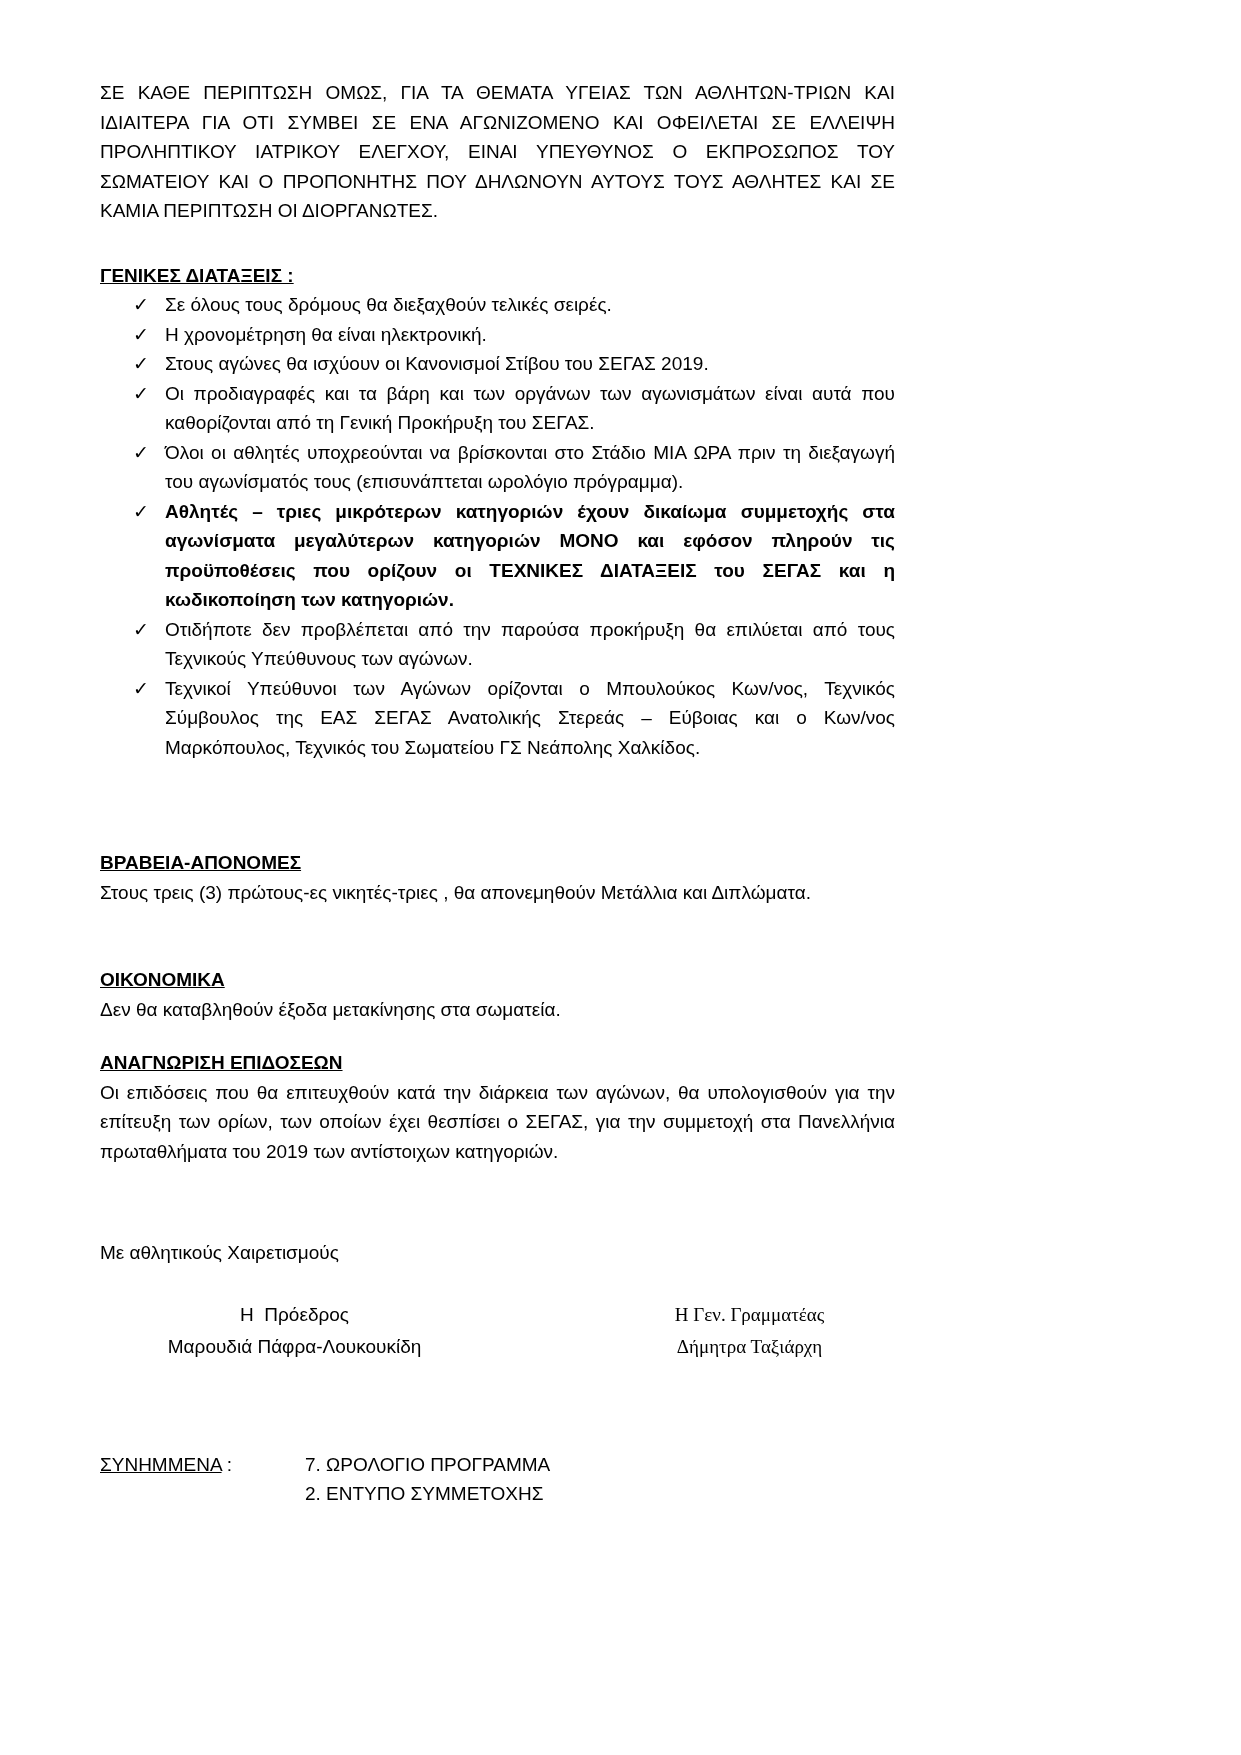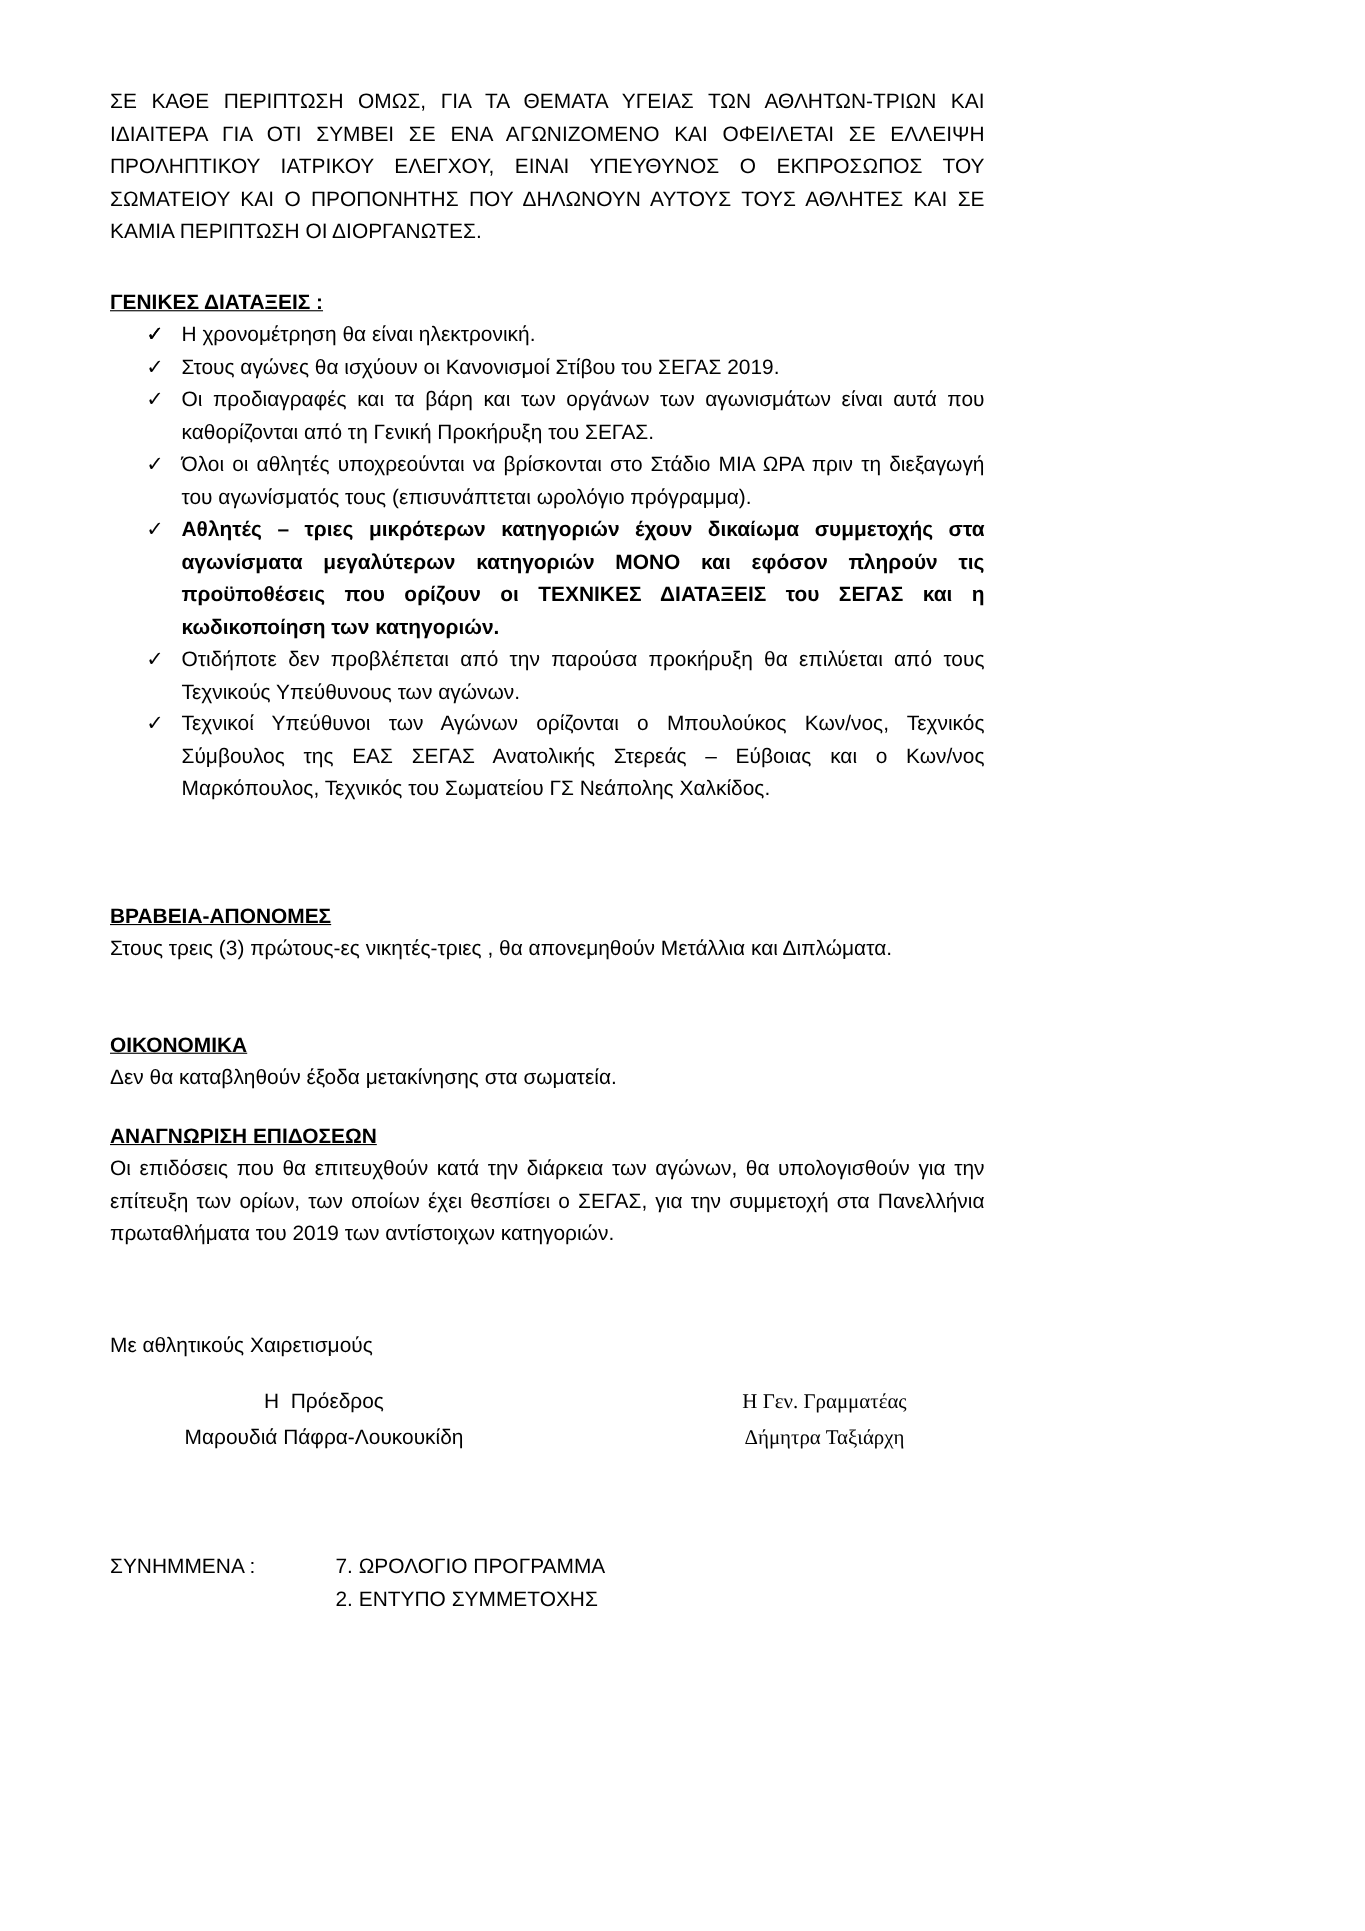--- a/index.html
+++ b/index.html
@@ -84,6 +84,7 @@
   <ul class="checklist">
     <li>
       <span class="check">✓</span>
+      <span>Σε όλους τους δρόμους θα διεξαχθούν τελικές σειρές.</span>
     </li>
     <li>
       <span class="check">✓</span>

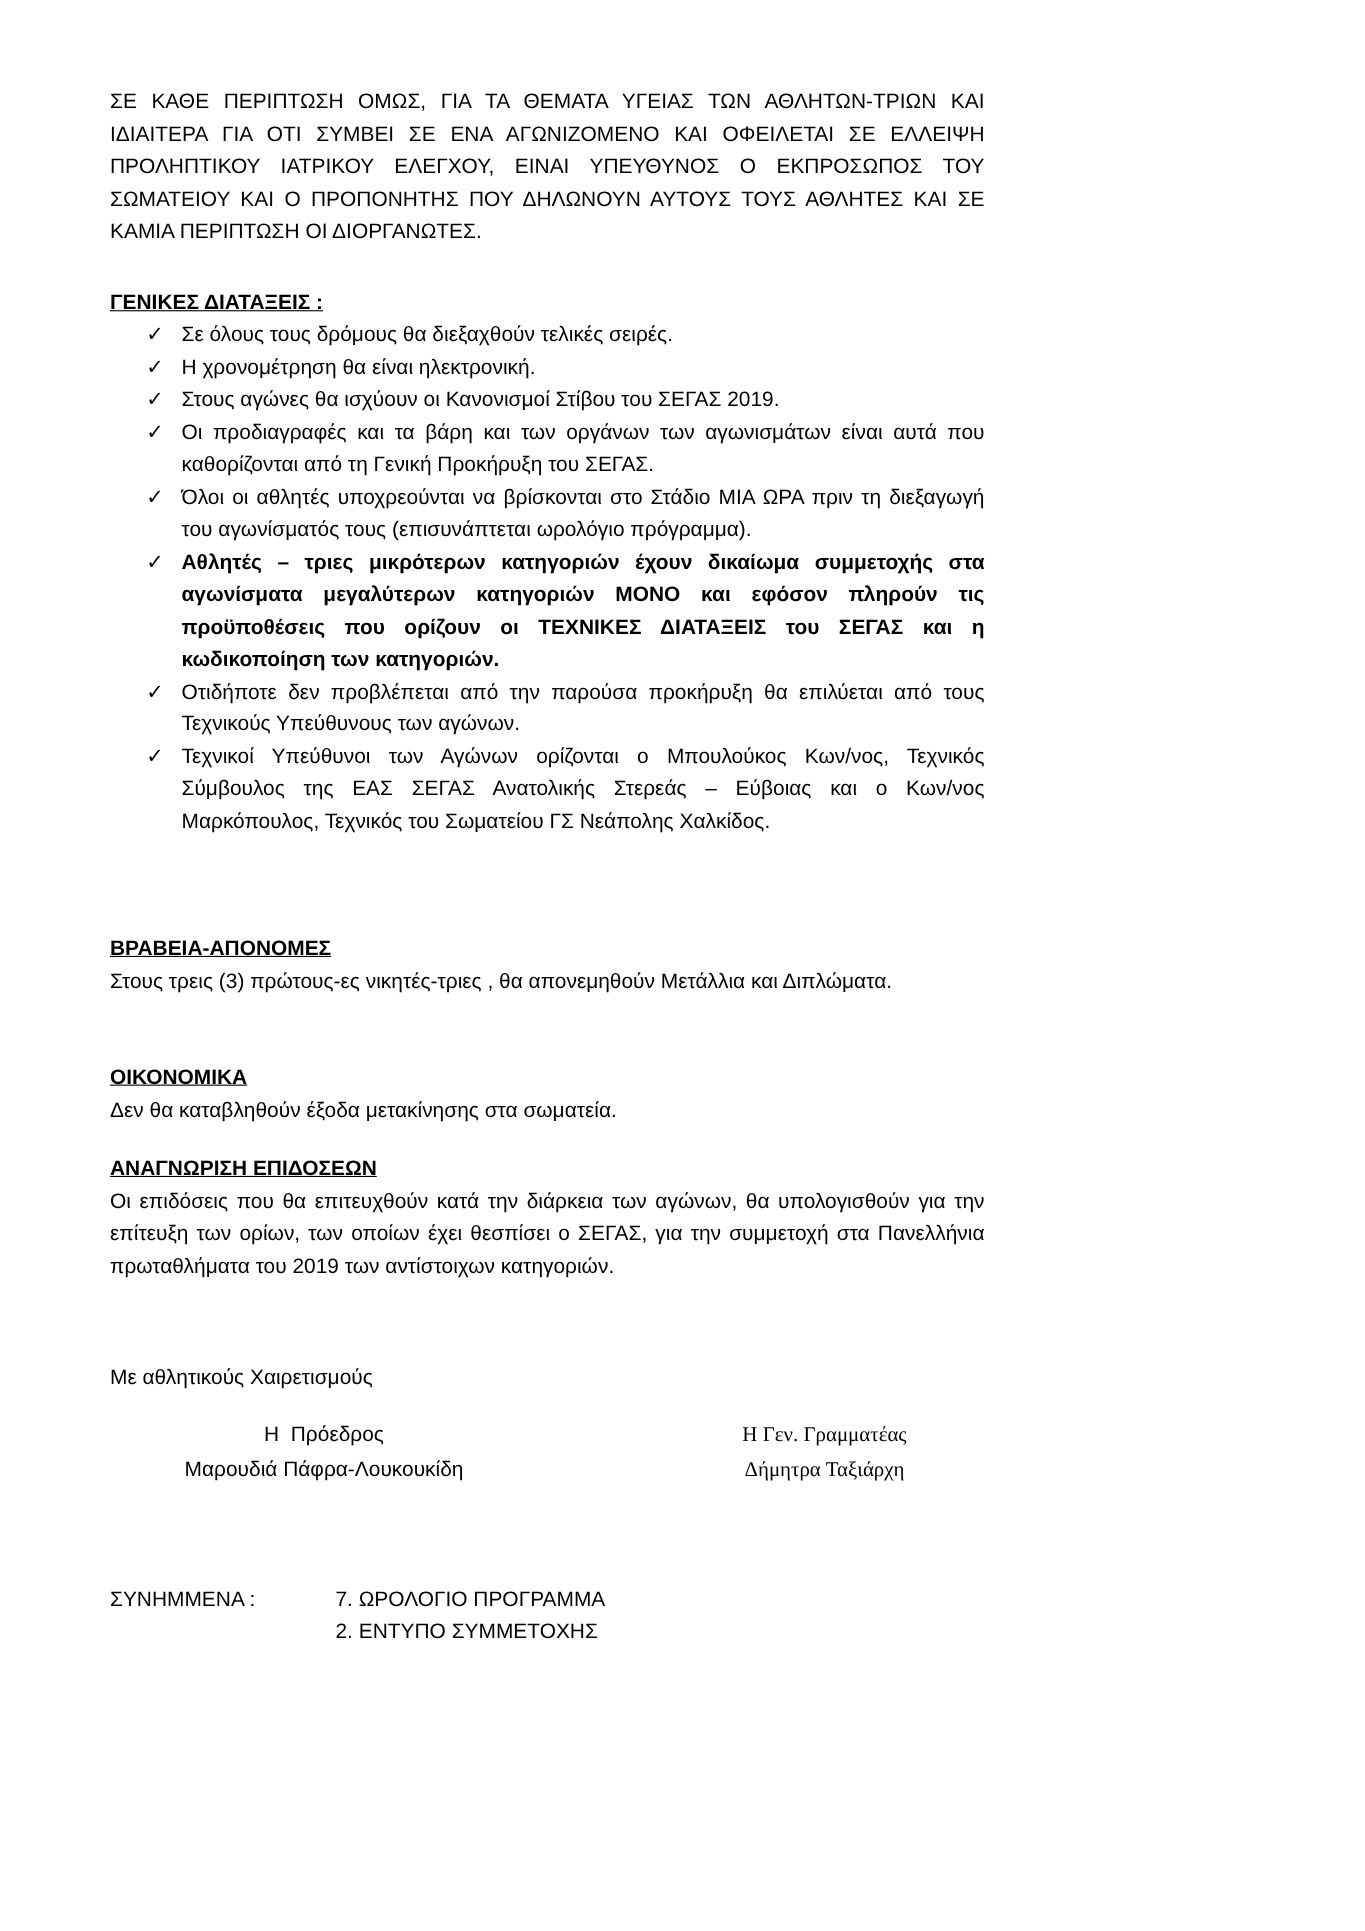--- a/index.html
+++ b/index.html
@@ -57,7 +57,7 @@
   }
   .sig-row {
     display: flex;
-    margin-top: 22px;
+    margin-top: 32px;
   }
   .sig-col { text-align: center; }
   .sig-col .sig-title { white-space: pre; }

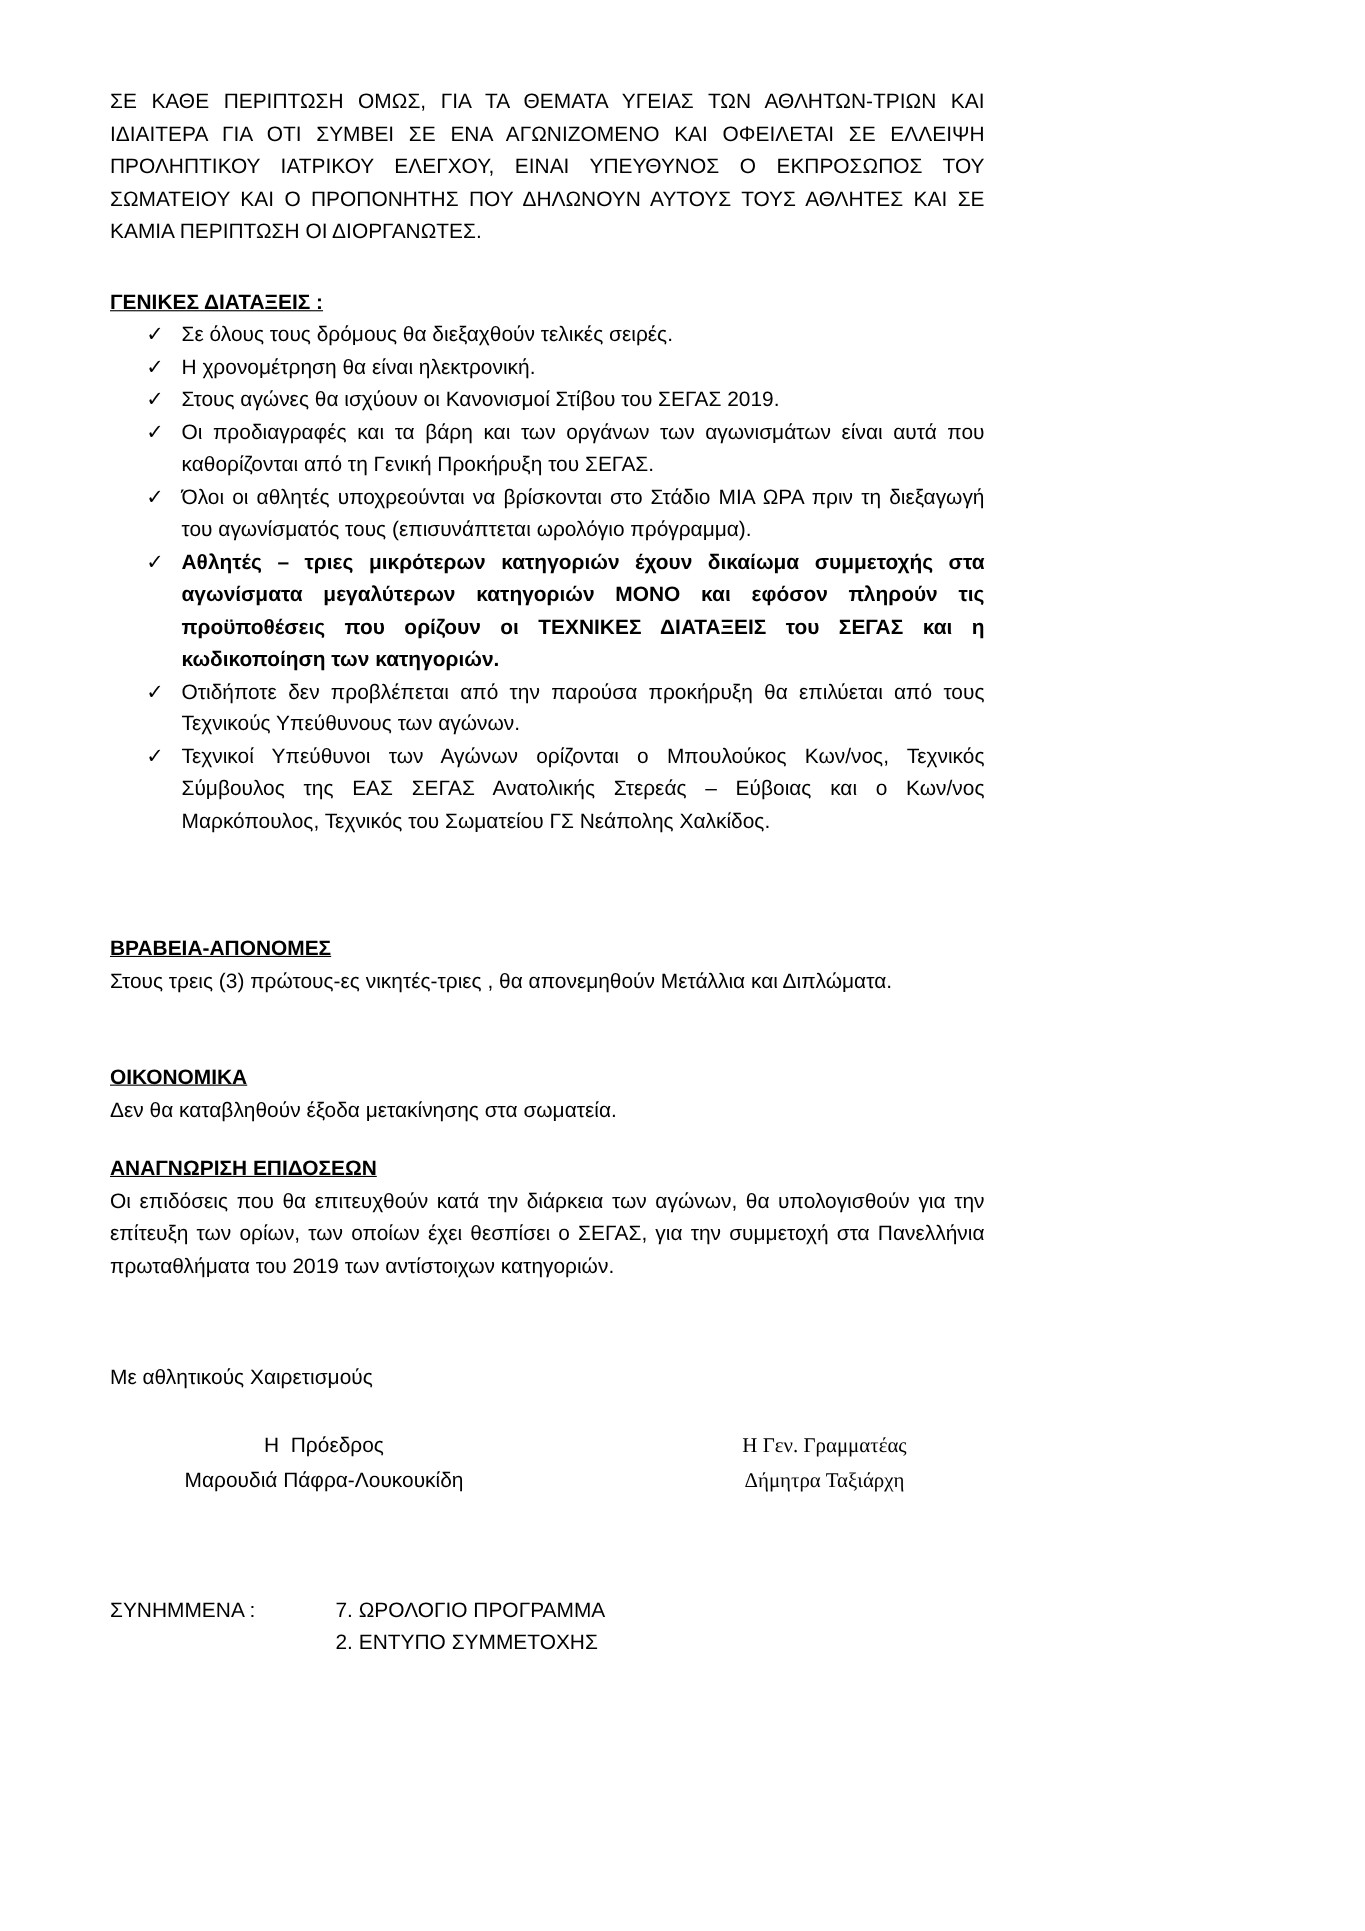--- a/index.html
+++ b/index.html
@@ -69,7 +69,7 @@
     margin-top: 88px;
   }
   .att-label-cell { width: 205px; }
-  .att-label { }
+  .att-label { text-decoration: underline; }
   .att-colon { text-decoration: none; }
 </style>
 </head>

